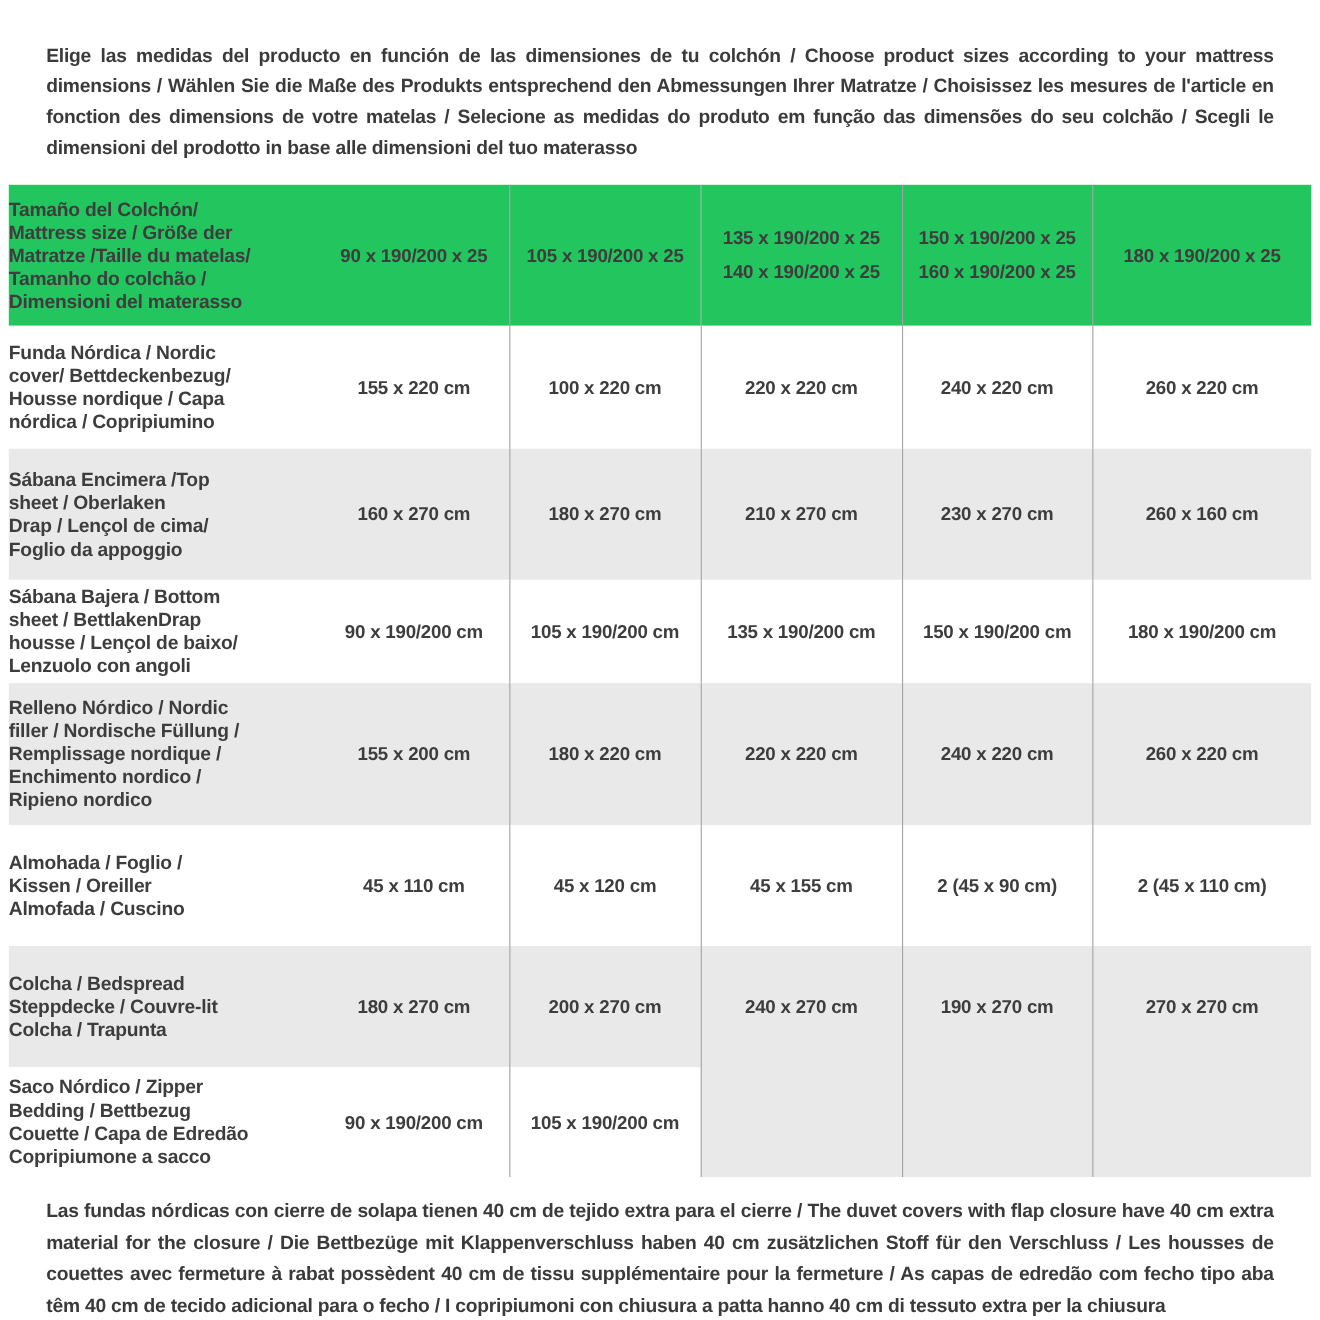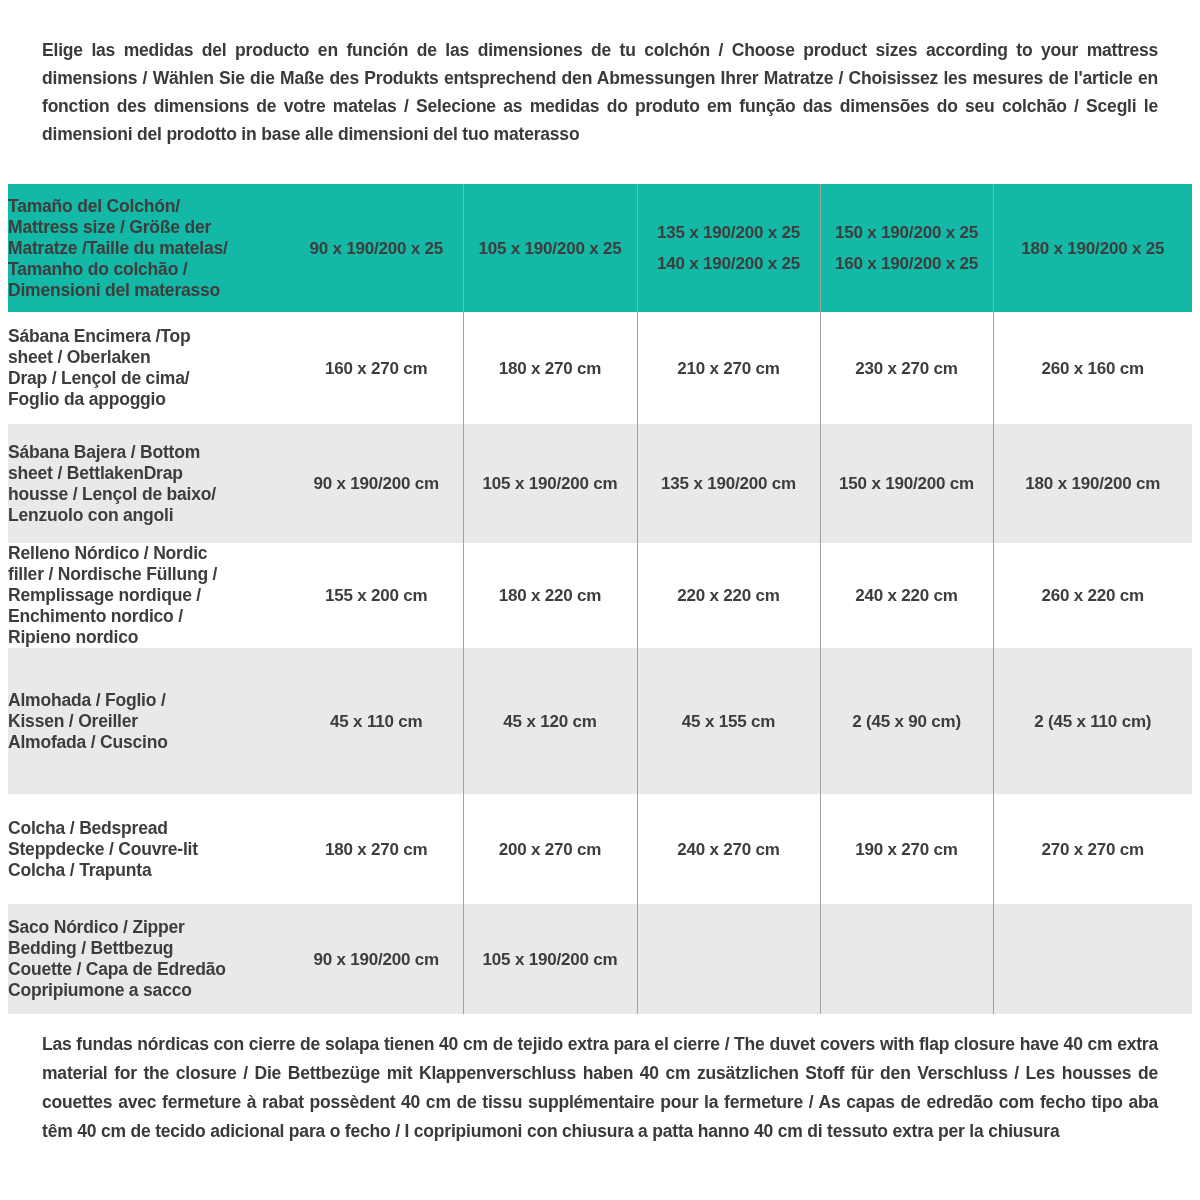--- a/index.html
+++ b/index.html
@@ -27,7 +27,7 @@
     letter-spacing: -0.2px;
     color: #3a3a3a;
   }
-  .intro { margin-bottom: 36px; }
+  .intro { margin-bottom: 20px; }
   .footer-note { margin-top: 16px; line-height: 29px; }
 
   table.size-table {

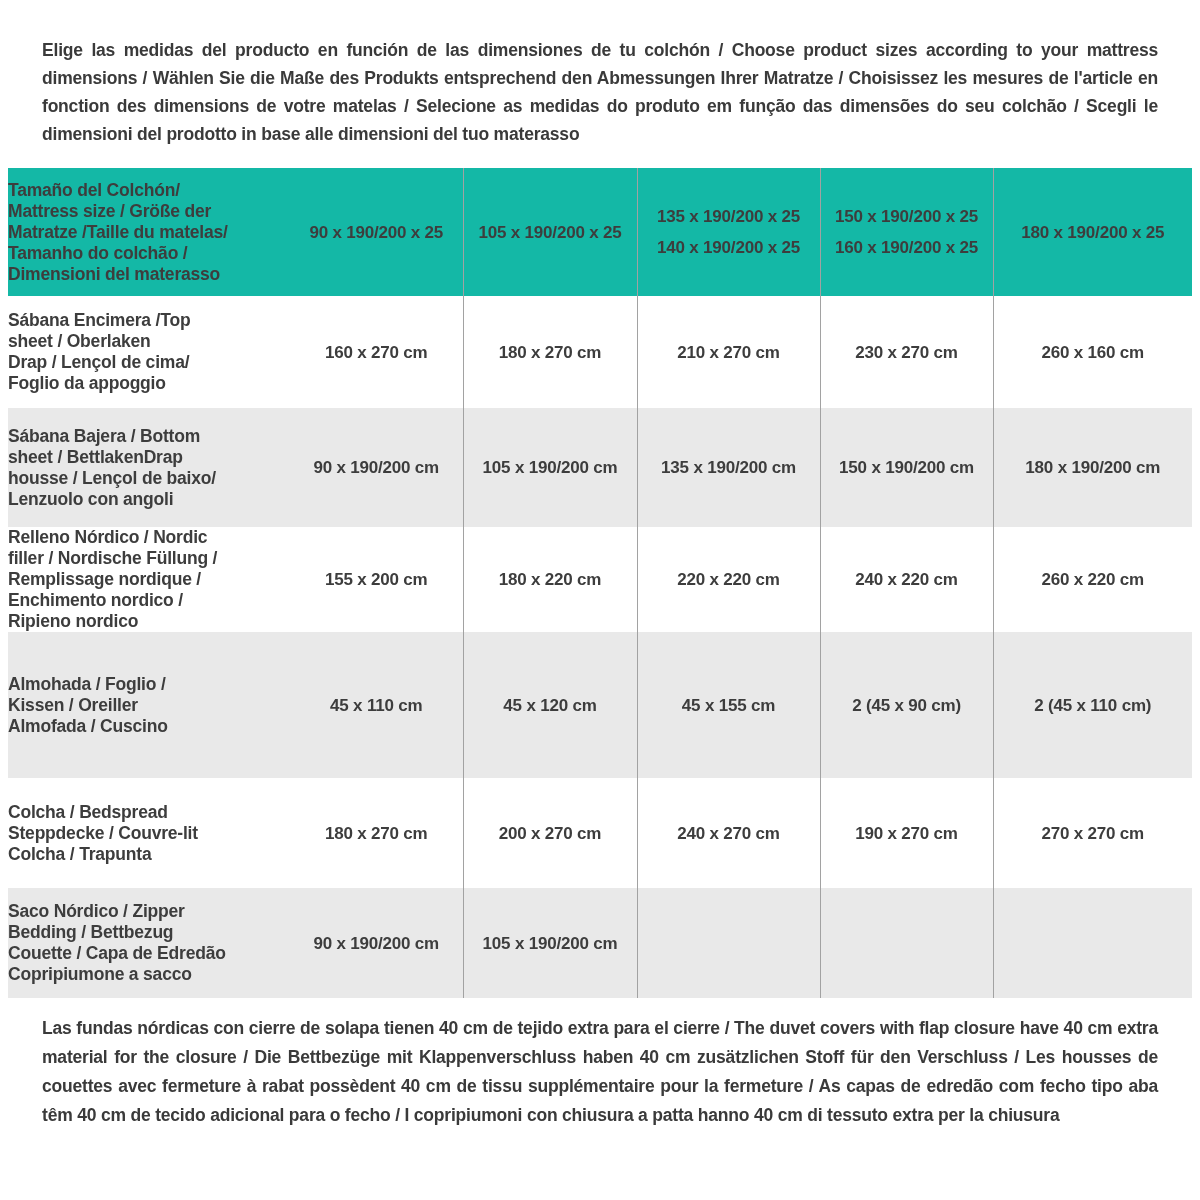--- a/index.html
+++ b/index.html
@@ -59,7 +59,7 @@
   .value-cell + .value-cell {
     border-left: 1px solid #a2a2a2;
   }
-  thead tr { background: #14b8a6; height: 128px; }
+  thead tr { background: #22c55e; height: 128px; }
   tbody tr:nth-child(even) { background: #e9e9e9; }
   tbody tr:nth-child(1) { height: 112px; }
   tbody tr:nth-child(2) { height: 119px; padding-left: 40px; }

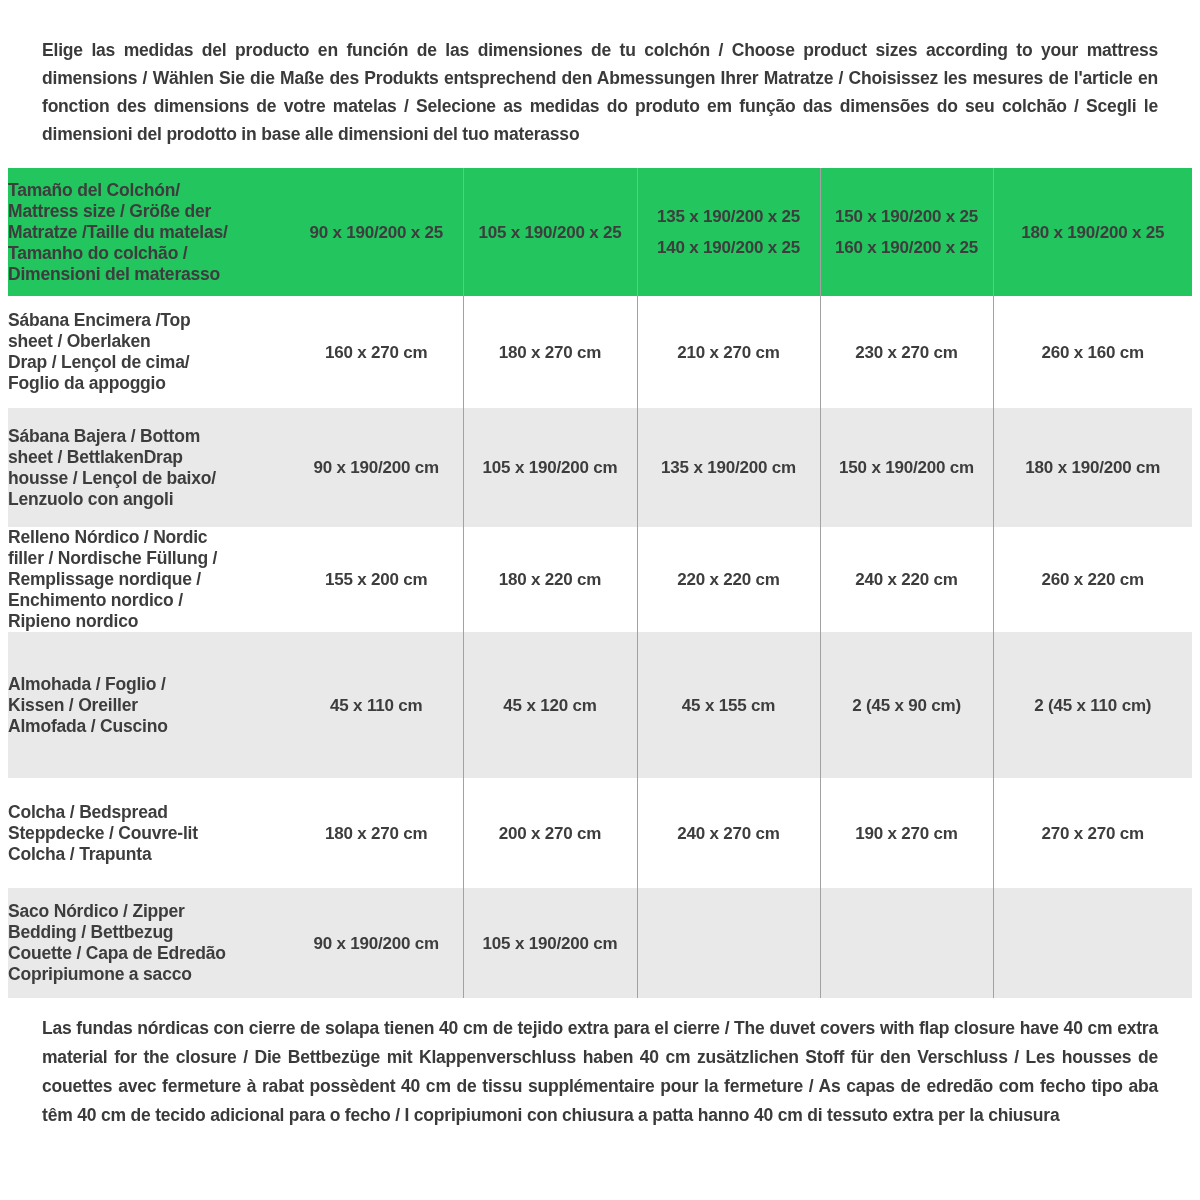--- a/index.html
+++ b/index.html
@@ -104,6 +104,17 @@
     </thead>
     <tbody>
         <tr>
+          <td class="label-cell">Funda Nórdica /  Nordic
+cover/ Bettdeckenbezug/
+Housse nordique  / Capa
+nórdica / Copripiumino</td>
+          <td class="value-cell">155 x 220 cm</td>
+          <td class="value-cell">100 x 220 cm</td>
+          <td class="value-cell">220 x 220 cm</td>
+          <td class="value-cell">240 x 220 cm</td>
+          <td class="value-cell">260 x 220 cm</td>
+        </tr>
+        <tr>
           <td class="label-cell">Sábana Encimera /Top
 sheet / Oberlaken
 Drap / Lençol de cima/

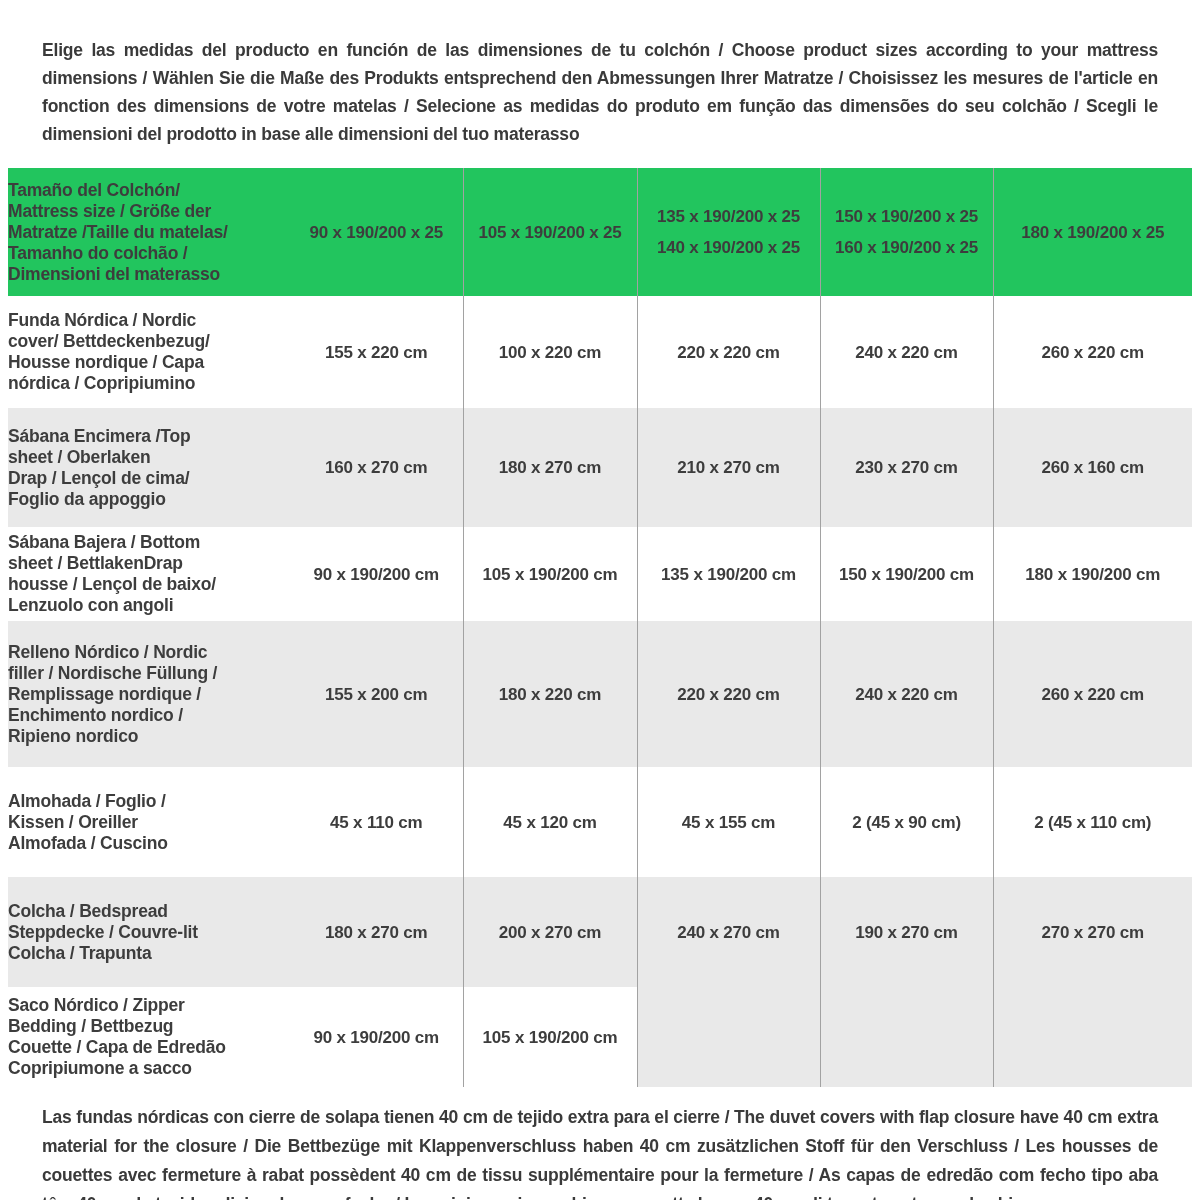--- a/index.html
+++ b/index.html
@@ -64,7 +64,7 @@
   tbody tr:nth-child(1) { height: 112px; }
   tbody tr:nth-child(2) { height: 119px; padding-left: 40px; }
   tbody tr:nth-child(3) { height: 94px; }
-  tbody tr:nth-child(4) { height: 146px; }
+  tbody tr:nth-child(4) { height: 129px; }
   tbody tr:nth-child(5) { height: 110px; }
   tbody tr:nth-child(6) { height: 110px; }
   tbody tr:nth-child(7) { height: 100px; }

